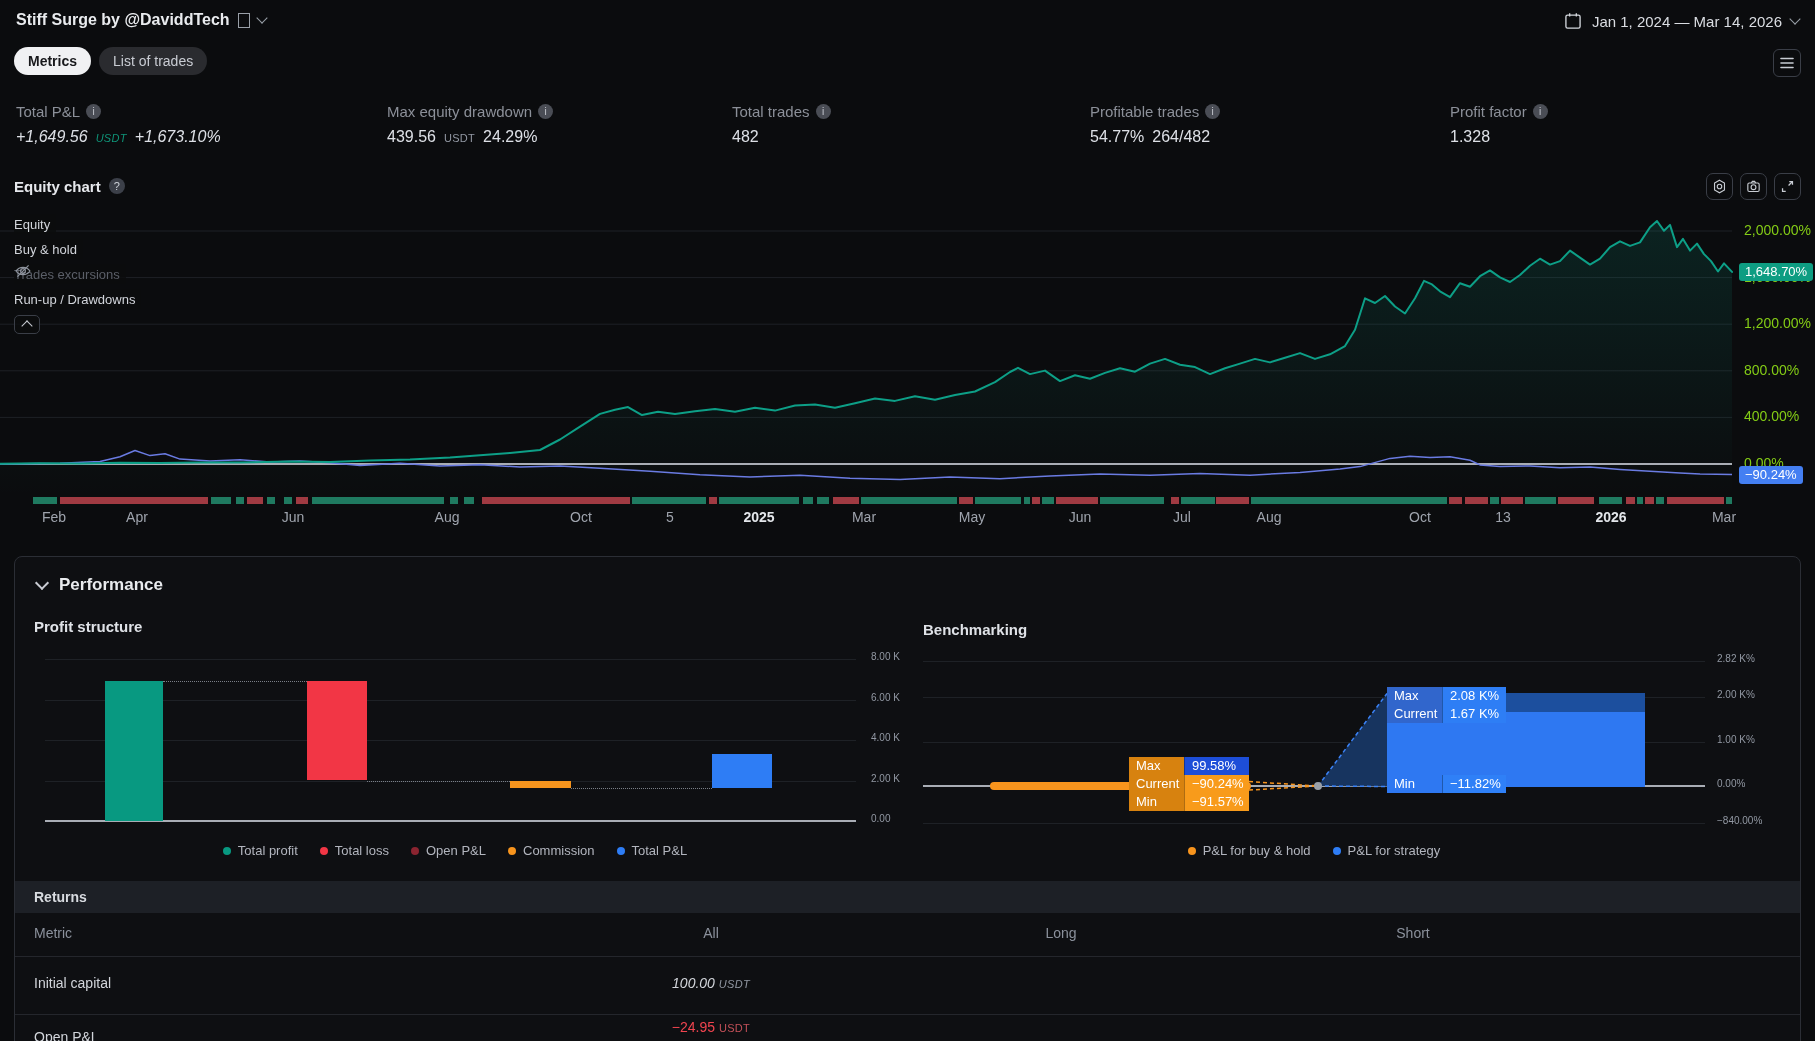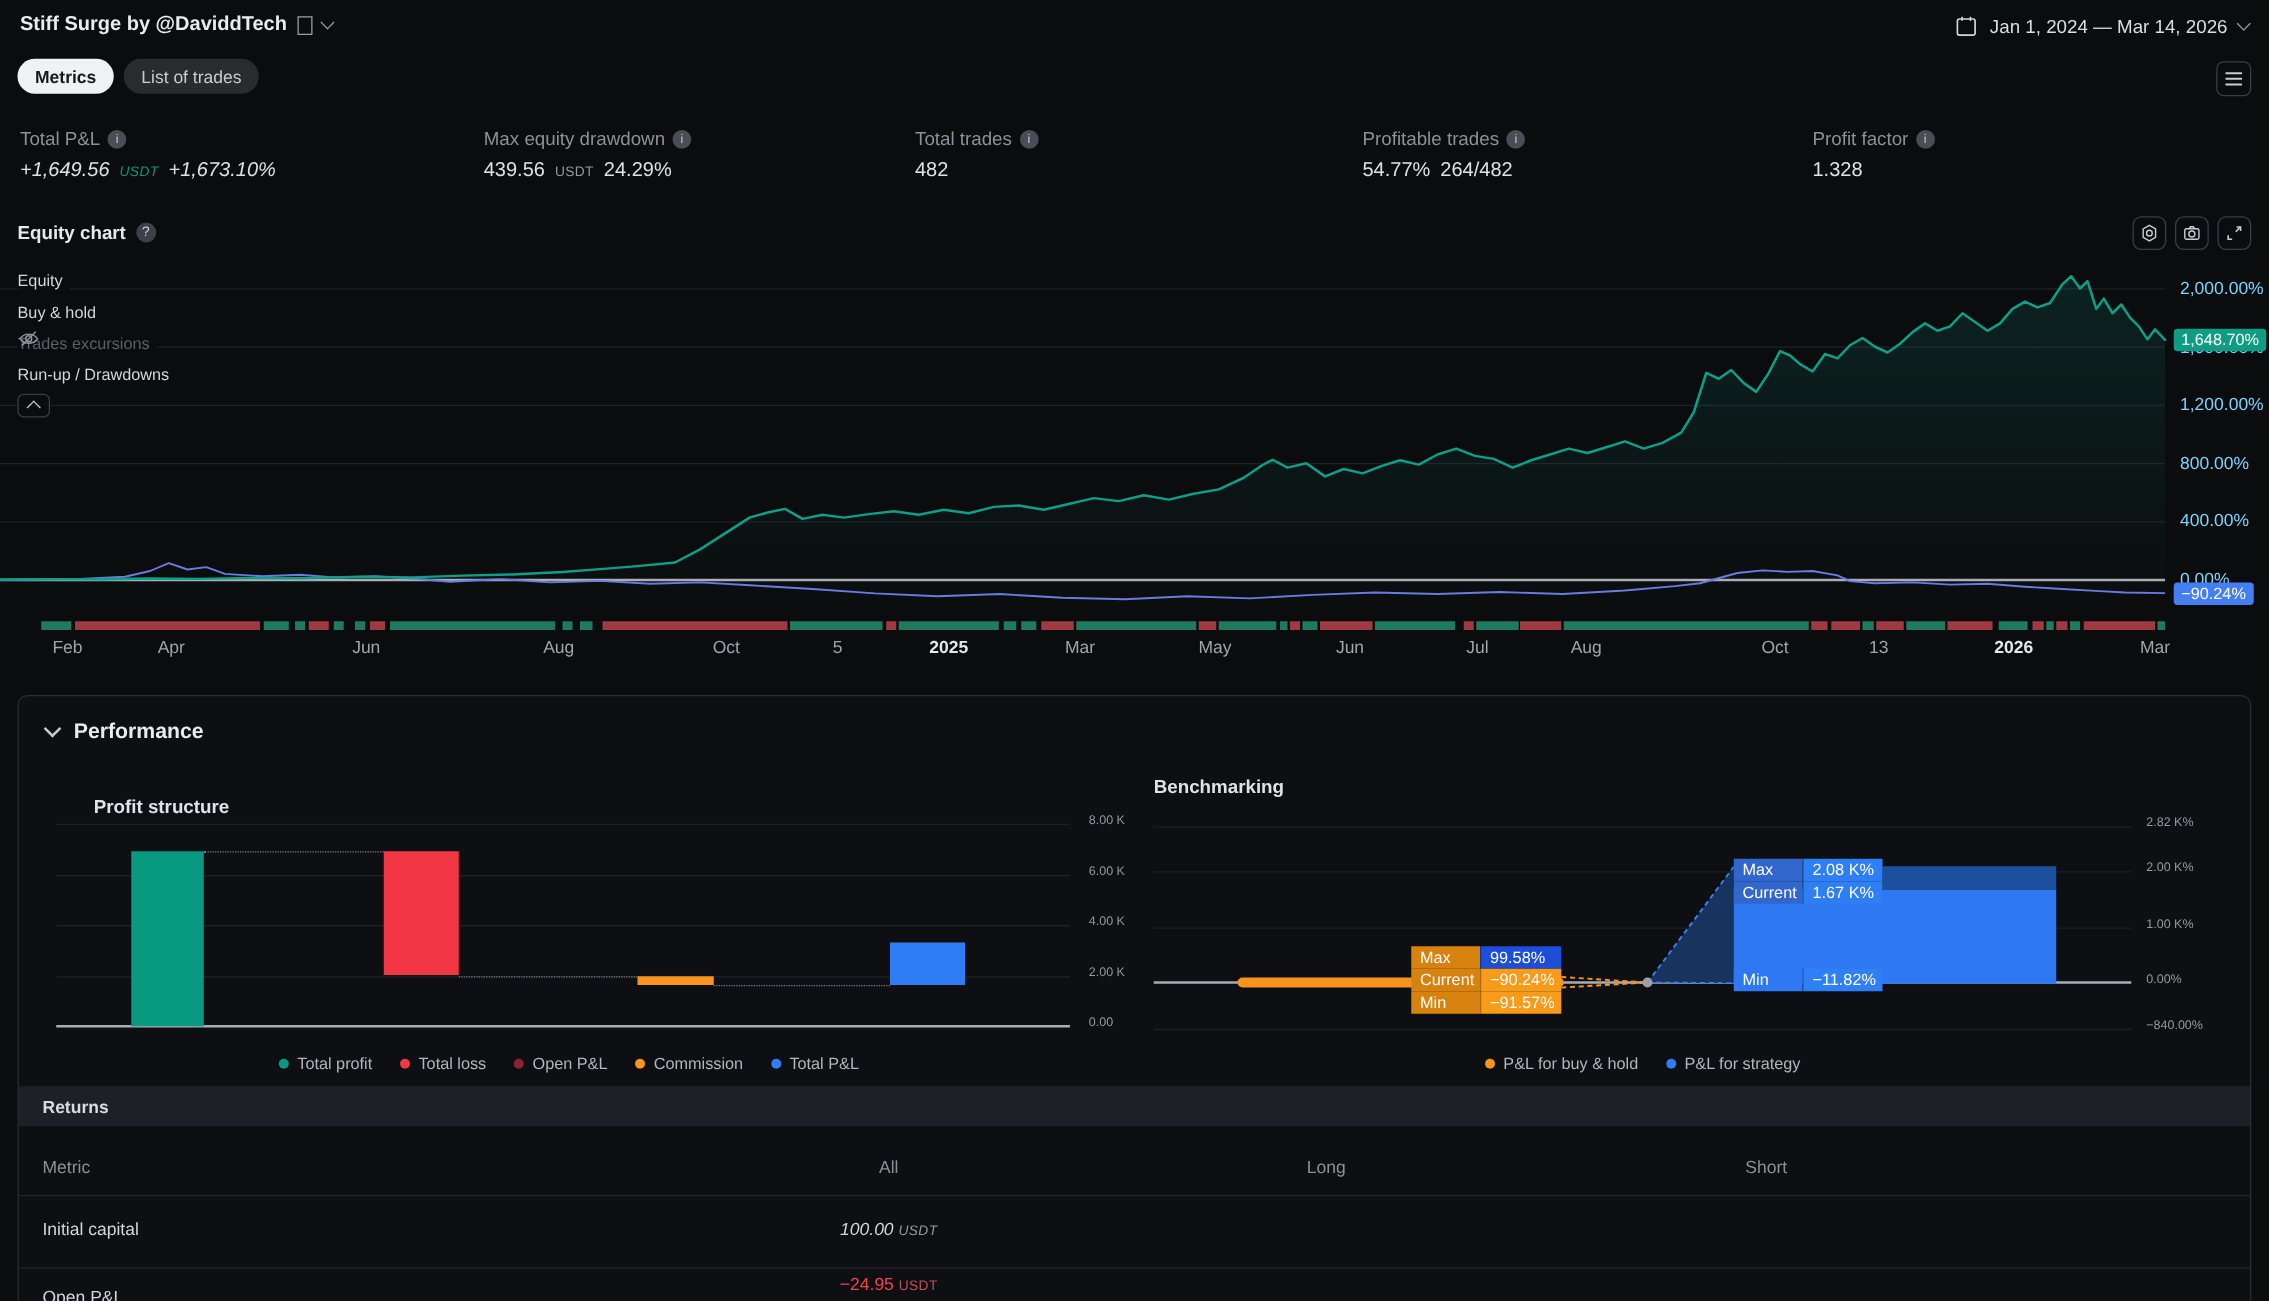--- a/index.html
+++ b/index.html
@@ -30,7 +30,7 @@
   .tool-btn{width:27px;height:27px;border-radius:7px;border:1px solid #3a3e47;background:transparent;color:#c8ccd3;display:flex;align-items:center;justify-content:center;padding:0;cursor:pointer;}
   #equity-chart{left:0;top:185px;width:1815px;height:352px;}
   #equity-chart svg{position:absolute;left:0;top:0;}
-  .eq-ylab{position:absolute;left:1744px;font-size:14px;color:#7dd3fc;}
+  .eq-ylab{position:absolute;left:1744px;font-size:14px;color:#84cc16;}
   .badge{position:absolute;left:1739px;height:18px;border-radius:3px;color:#fff;font-size:13px;line-height:18px;padding:0 6px;}
   .eq-leg-row{position:absolute;left:14px;height:18px;display:flex;align-items:center;gap:8px;font-size:13px;color:#d2d5db;background:rgba(11,12,14,.82);padding:1px 6px 1px 0;cursor:pointer;}
   .muted{color:#5b5f68;}

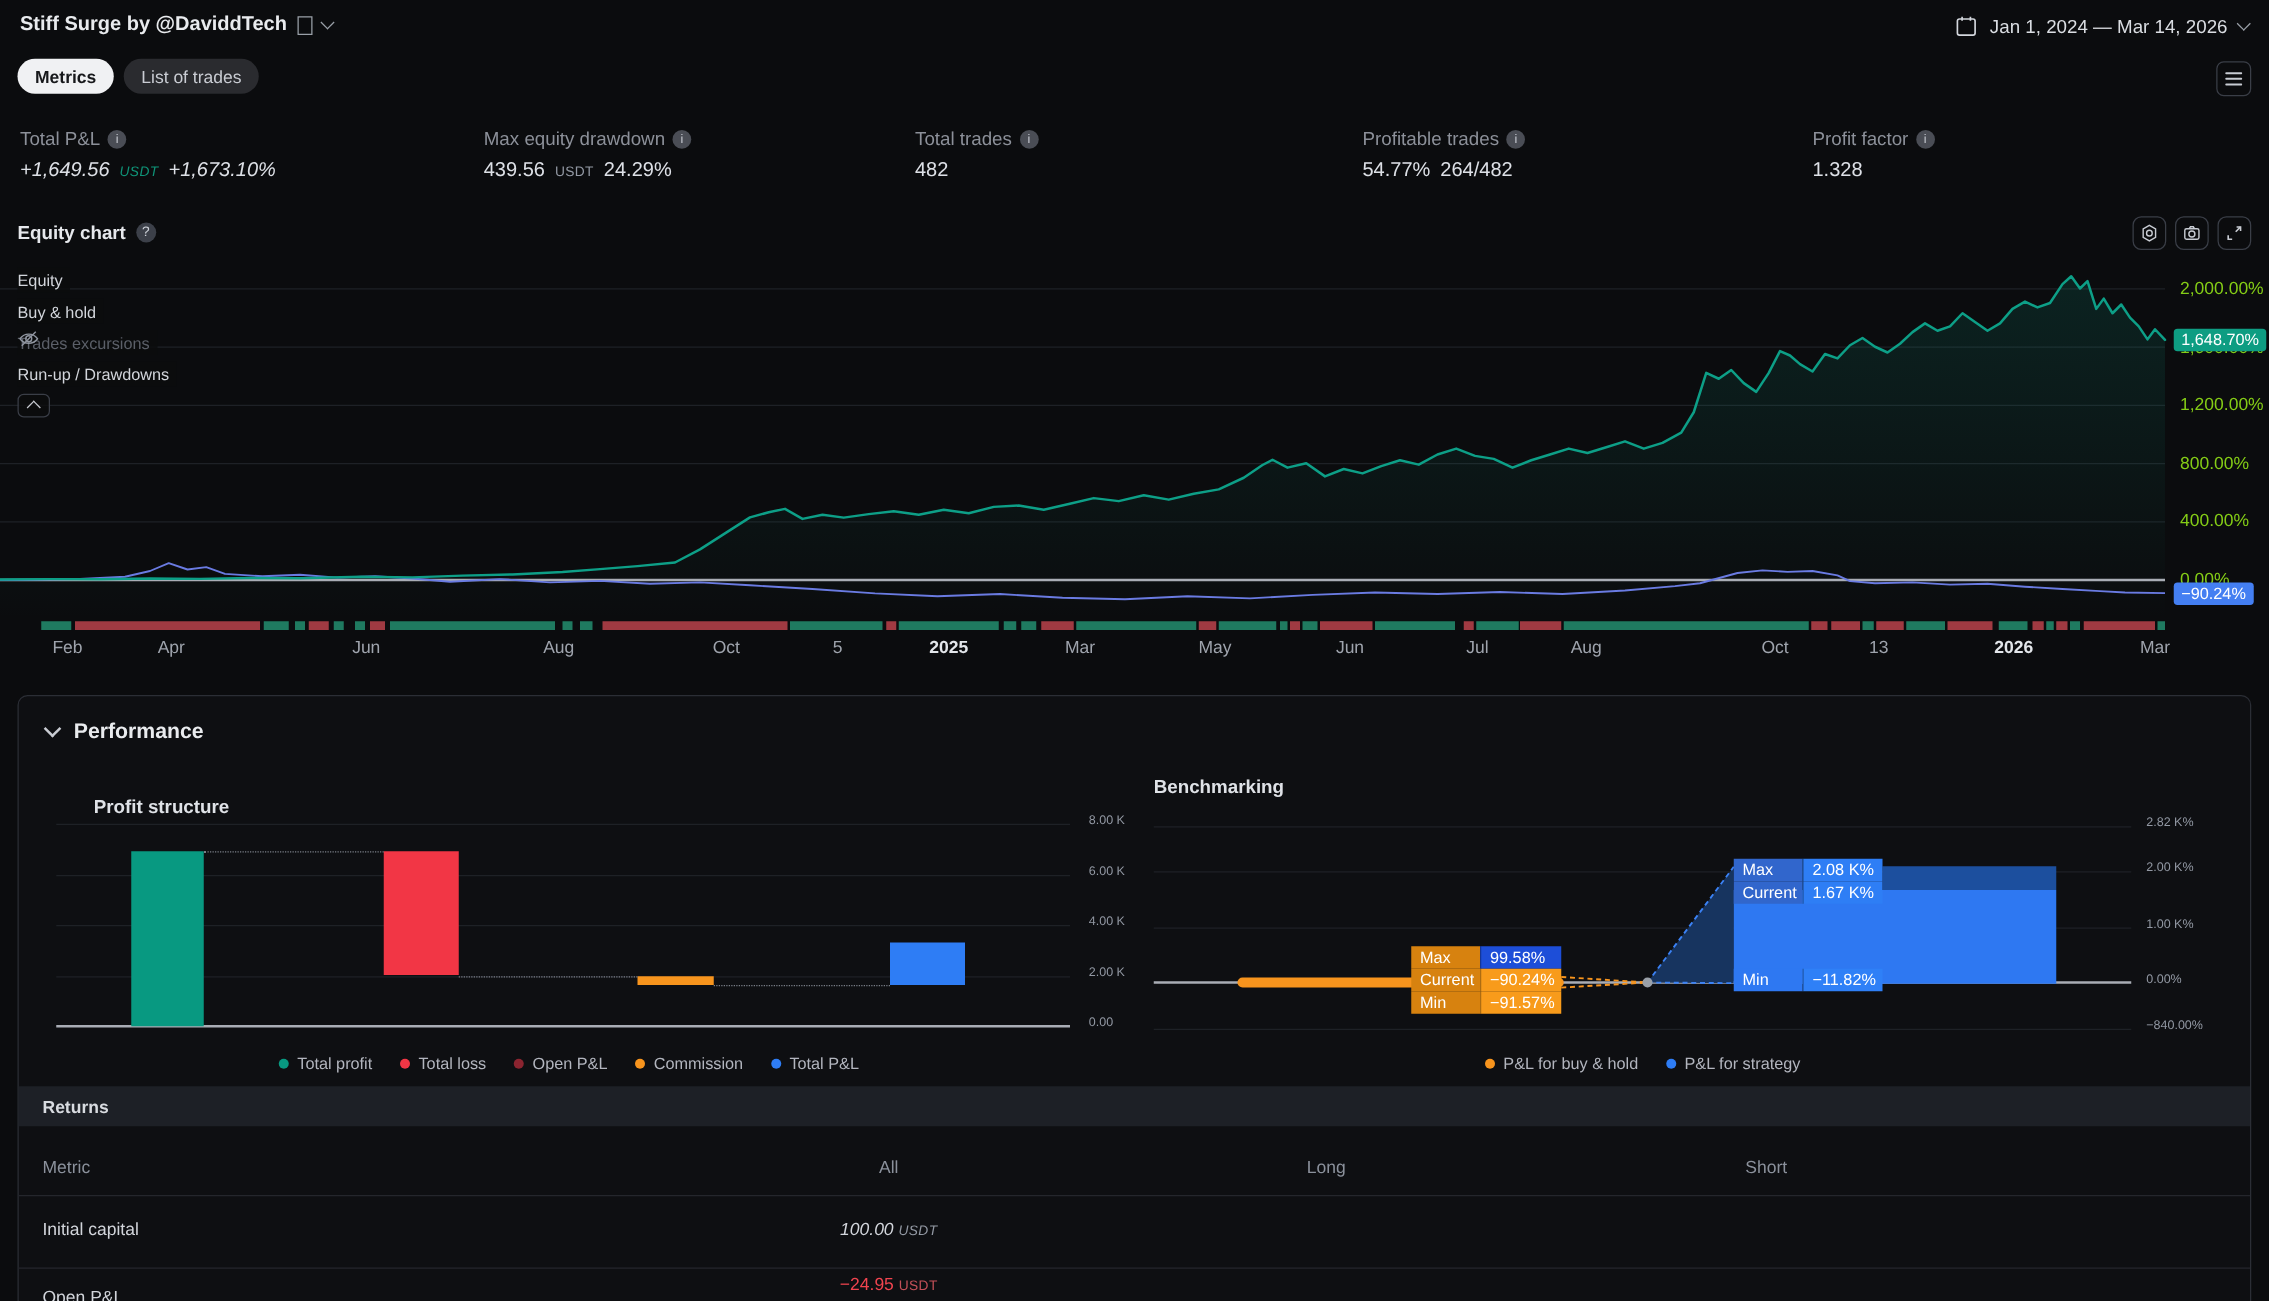--- a/index.html
+++ b/index.html
@@ -292,7 +292,7 @@
       <span class="perf-chev"></span>
       <span>Performance</span>
     </div>
-    <div class="chart-label" style="left:19px;top:80px;margin-left:41px;">Profit structure</div>
+    <div class="chart-label" style="left:19px;top:61px;">Profit structure</div>
     <div class="chart-label" style="left:908px;top:64px;">Benchmarking</div>
     <div id="perf-body">
         <div class="grid-line" style="left: 30px; width: 811px; top: 102px;"></div>

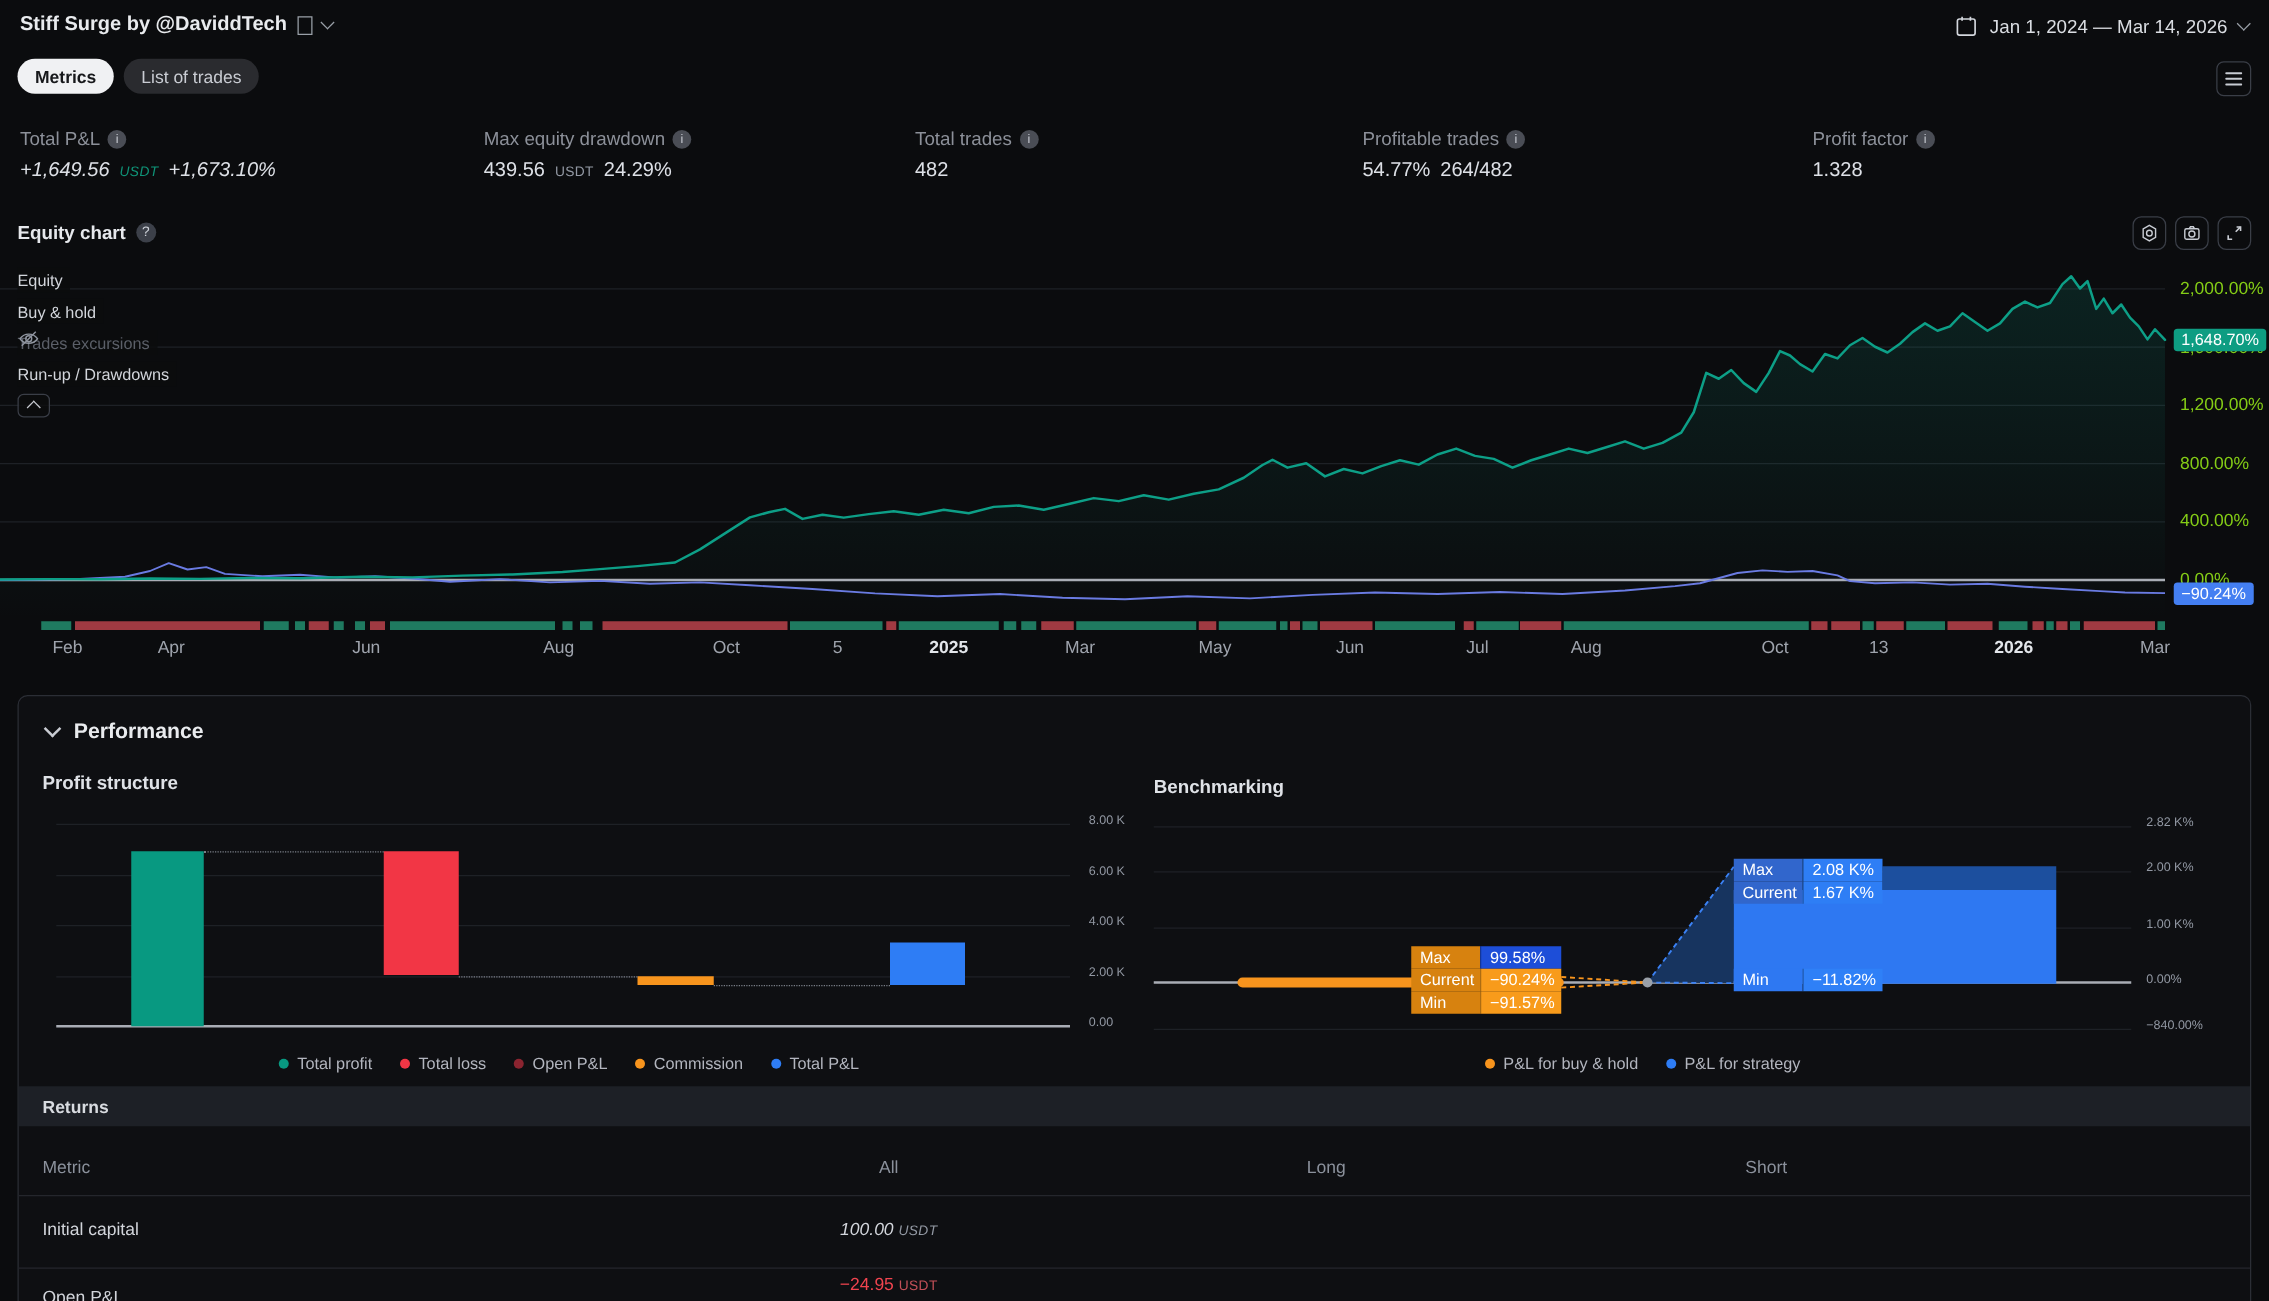--- a/index.html
+++ b/index.html
@@ -378,7 +378,7 @@
           </div>
         </div>
       </div>
-    <div class="band" style="top:312px;">
+    <div class="band" style="top:324px;">
       <span>Returns</span>
     </div>
     <div id="returns-table">

